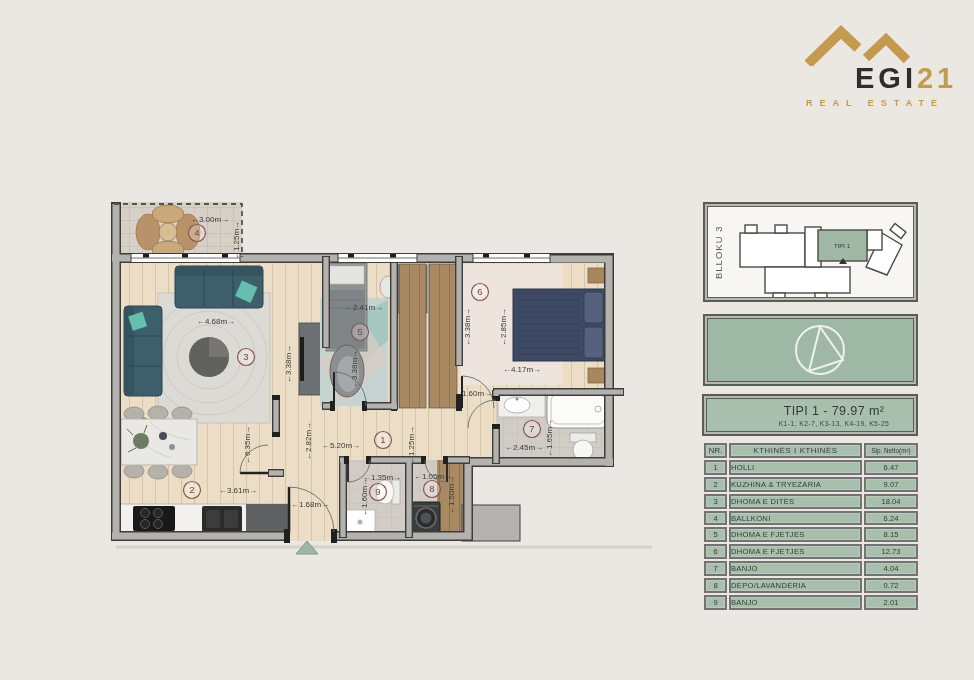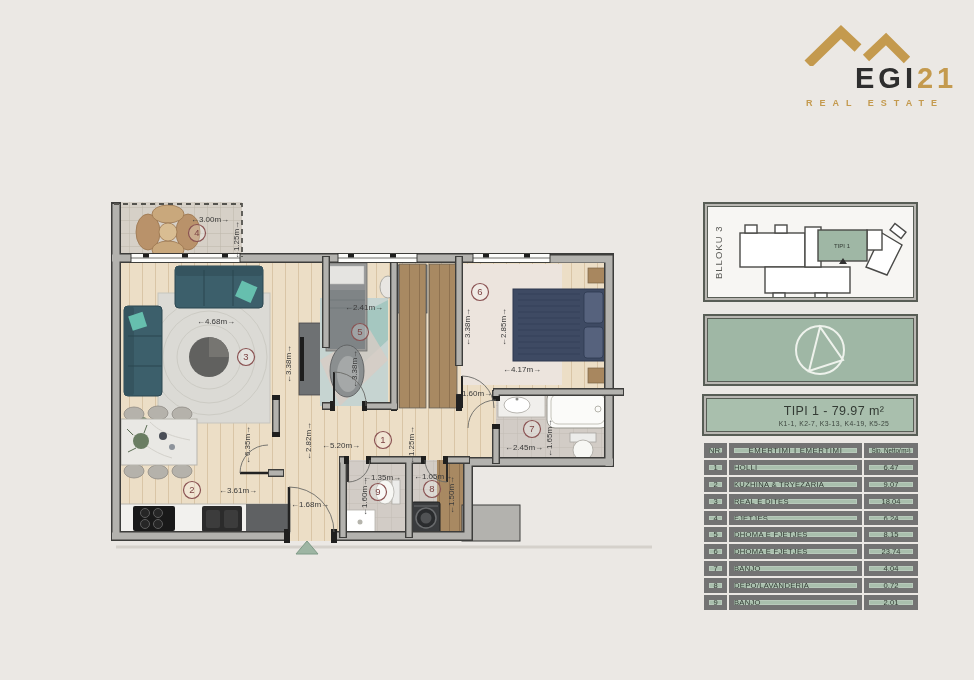--- a/index.html
+++ b/index.html
@@ -28,7 +28,7 @@
   
   #room-table{position:absolute;left:704px;top:443px;width:214px;}
   .trow{display:grid;grid-template-columns:23px 133px 1fr;gap:2px;margin-bottom:2px;height:14.9px;}
-  .cell{background:#a9bfad;border:5px solid #737373;box-shadow:inset 0 0 0 1px rgba(255,255,255,.18);
+  .cell{background:#a9bfad;border:2px solid #737373;box-shadow:inset 0 0 0 1px rgba(255,255,255,.18);
         display:flex;align-items:center;justify-content:center;font-size:7.6px;color:#333b34;overflow:hidden;}
   .cell.name{justify-content:flex-start;letter-spacing:.3px;}
   .trow.head .cell{font-size:7.8px;}

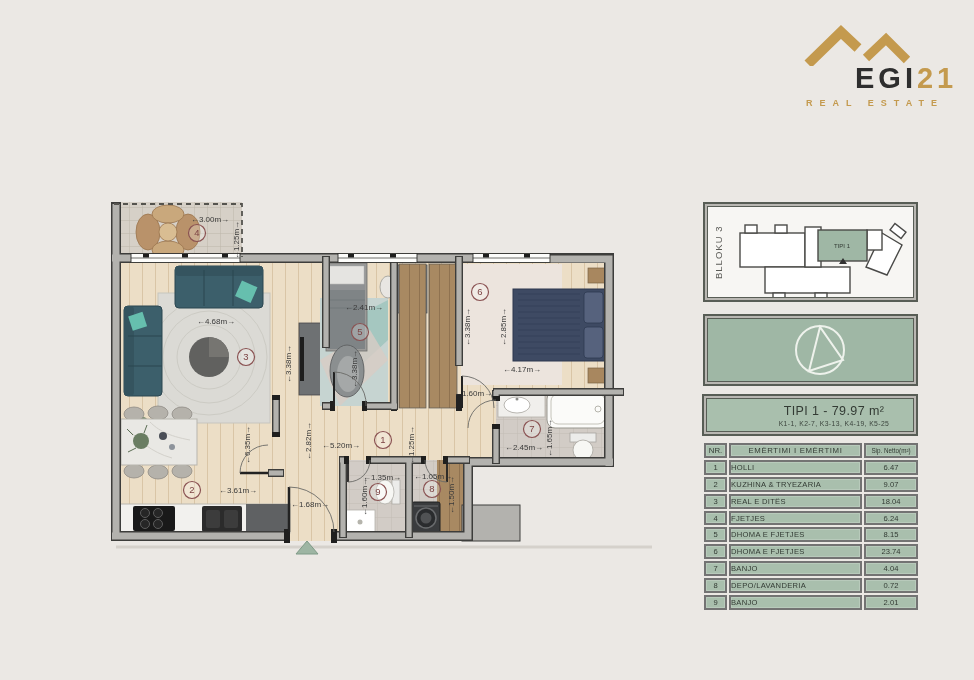--- a/index.html
+++ b/index.html
@@ -418,7 +418,7 @@
   <div id="room-table">
     <div class="trow head">
       <div class="cell">NR.</div>
-      <div class="cell name">EMËRTIMI I EMËRTIMI</div>
+      <div class="cell name">KTHINËS I KTHINËS</div>
       <div class="cell area">Sip. Netto(m²)</div>
     </div>
     <div class="trow">

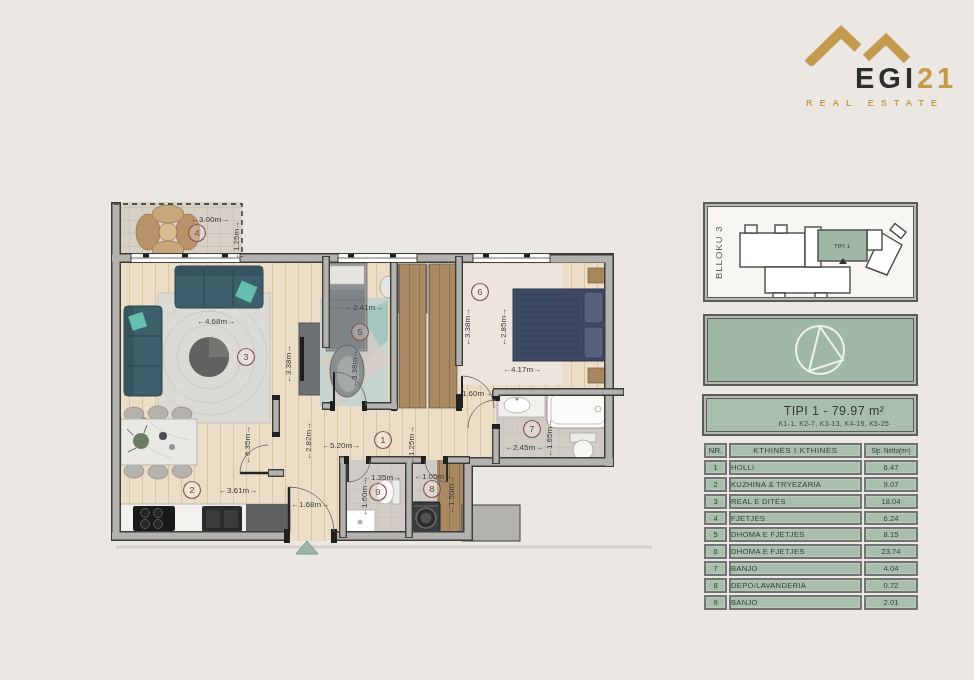--- a/index.html
+++ b/index.html
@@ -433,7 +433,7 @@
     </div>
     <div class="trow">
       <div class="cell">3</div>
-      <div class="cell name">REAL E DITËS</div>
+      <div class="cell name">DHOMA E DITËS</div>
       <div class="cell">18.04</div>
     </div>
     <div class="trow">

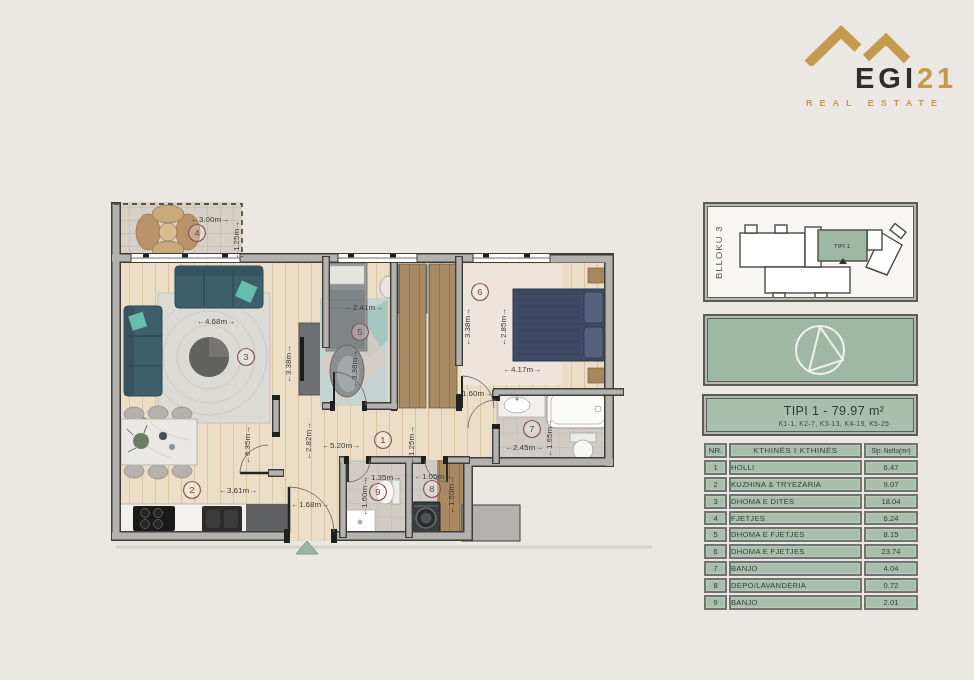--- a/index.html
+++ b/index.html
@@ -438,7 +438,7 @@
     </div>
     <div class="trow">
       <div class="cell">4</div>
-      <div class="cell name">FJETJES</div>
+      <div class="cell name">BALLKONI</div>
       <div class="cell">6.24</div>
     </div>
     <div class="trow">

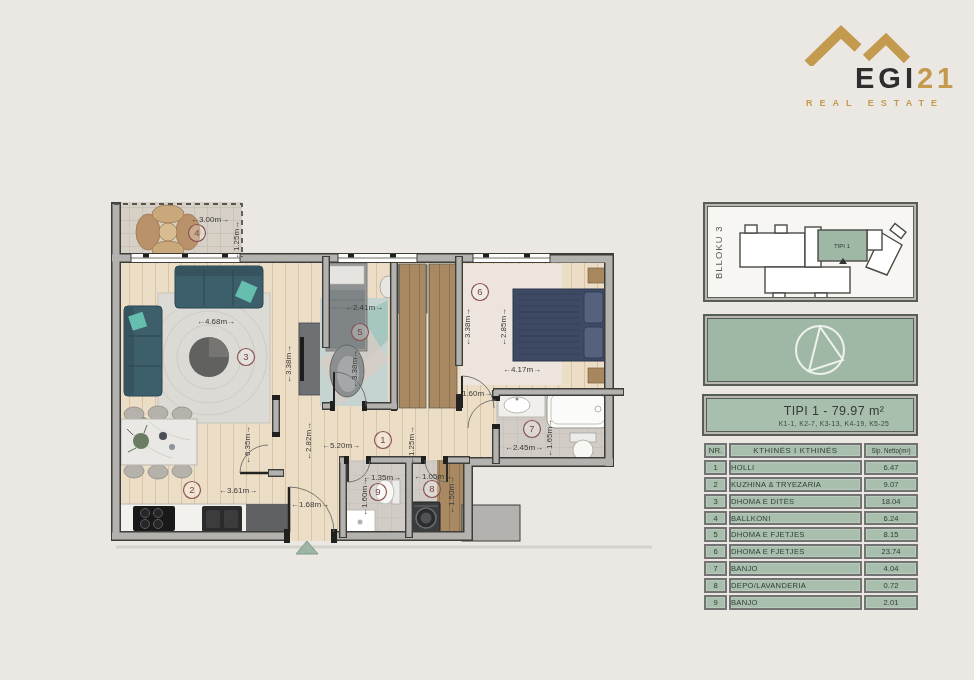--- a/index.html
+++ b/index.html
@@ -449,7 +449,7 @@
     <div class="trow">
       <div class="cell">6</div>
       <div class="cell name">DHOMA E FJETJES</div>
-      <div class="cell">23.74</div>
+      <div class="cell">12.73</div>
     </div>
     <div class="trow">
       <div class="cell">7</div>

